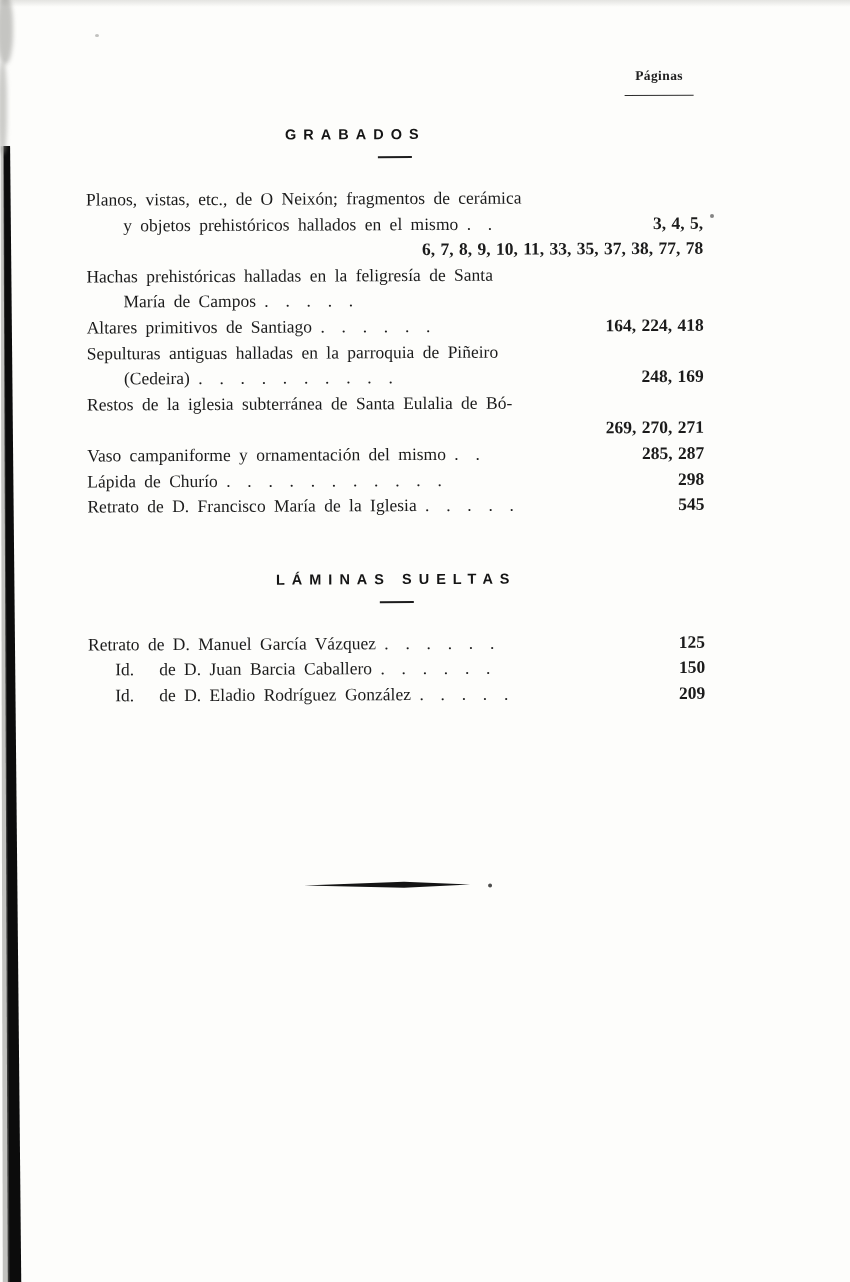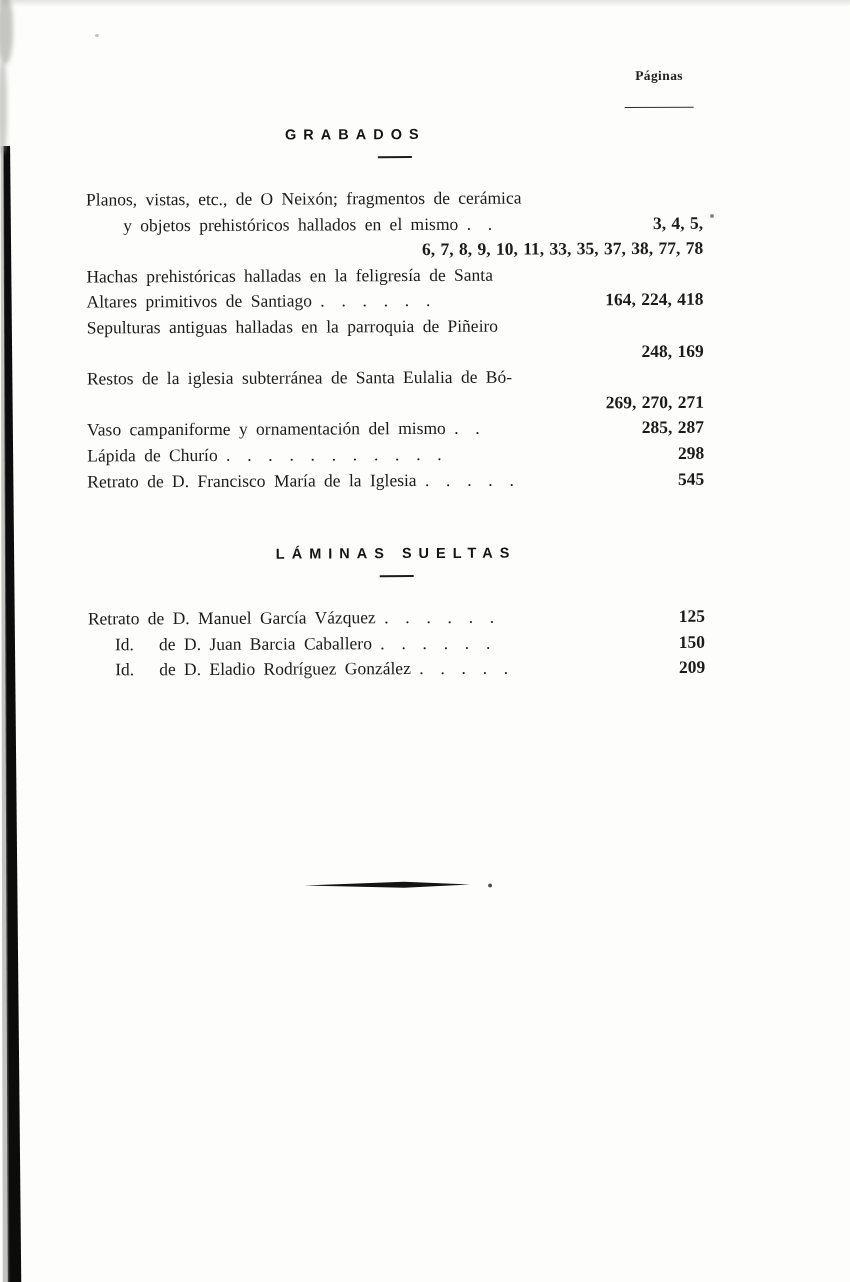--- a/index.html
+++ b/index.html
@@ -44,7 +44,7 @@
     position:absolute; top:69px; left:627px; width:69px;
     text-align:center; font-weight:bold; font-size:13.5px;
     letter-spacing:.4px; color:#222;
-    padding-bottom:23px; border-bottom:1.7px solid #2c2c2c;
+    padding-bottom:11px; border-bottom:1.7px solid #2c2c2c;
   }
 
   

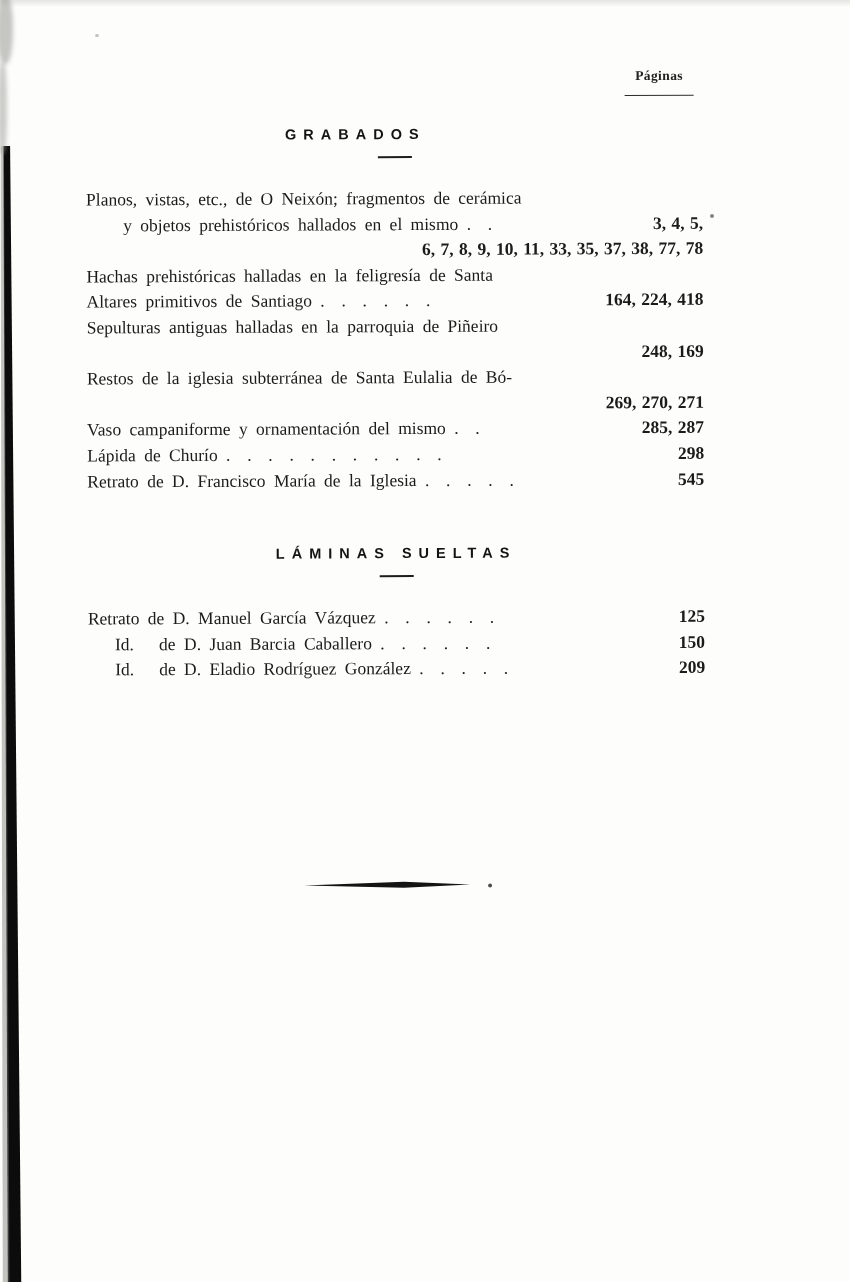--- a/index.html
+++ b/index.html
@@ -114,6 +114,7 @@
   </div>
 
   <div class="line in1">
+    <span class="t">María de Campos .  .  .  .  .</span>
   </div>
 
   <div class="line">

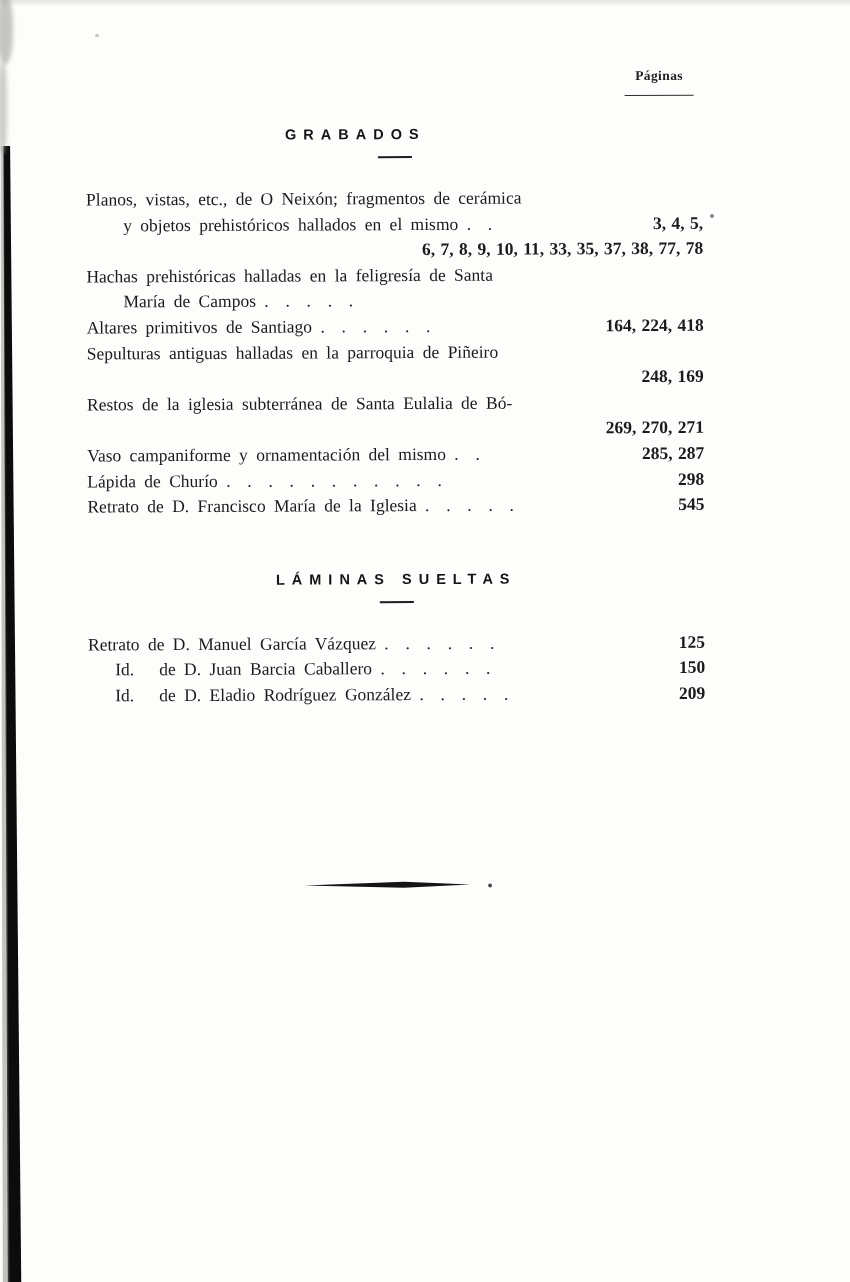--- a/index.html
+++ b/index.html
@@ -128,6 +128,7 @@
   </div>
 
   <div class="line in1">
+    <span class="t">(Cedeira) .  .  .  .  .  .  .  .  .  .</span>
     <span class="pg">248, 169</span>
   </div>
 

